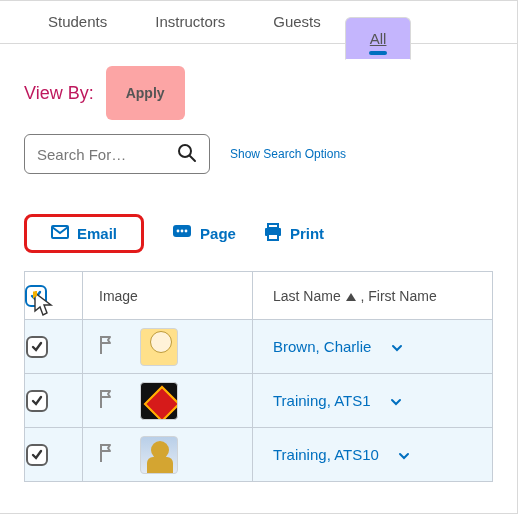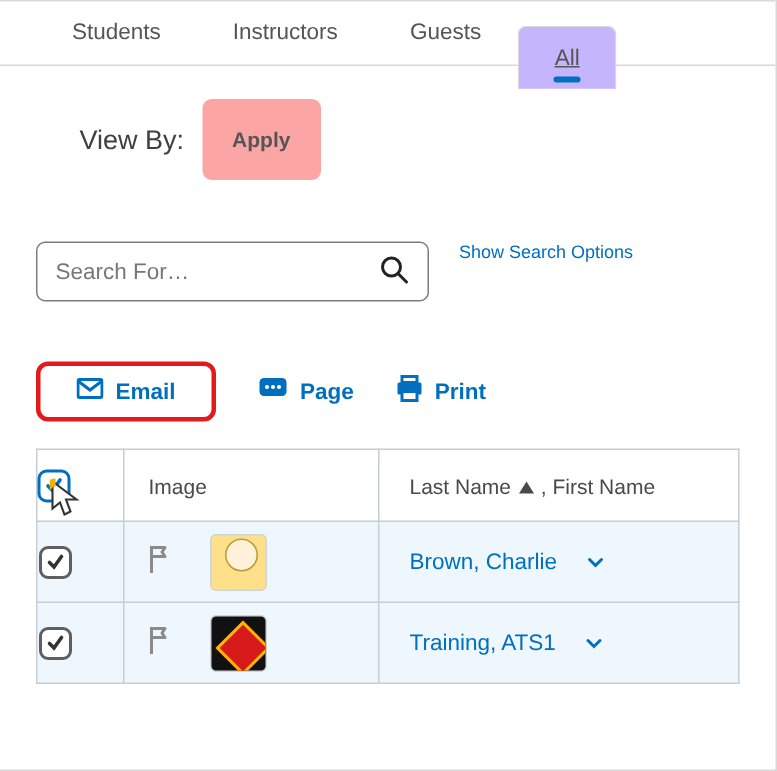--- a/index.html
+++ b/index.html
@@ -54,7 +54,7 @@
   }
   .content { padding:22px 24px 0 24px; }
   .viewby-row { display:flex; align-items:center; gap:12px; margin-bottom:14px; }
-  .viewby-label { font-size:18px; font-weight:500; color:#404040;margin-left:29px; }
+  .viewby-label { font-size:18px; font-weight:500; color:#be185d; }
   .select {
     display:flex; align-items:center; justify-content:space-between;
     width:108px; height:38px; padding:0 12px;

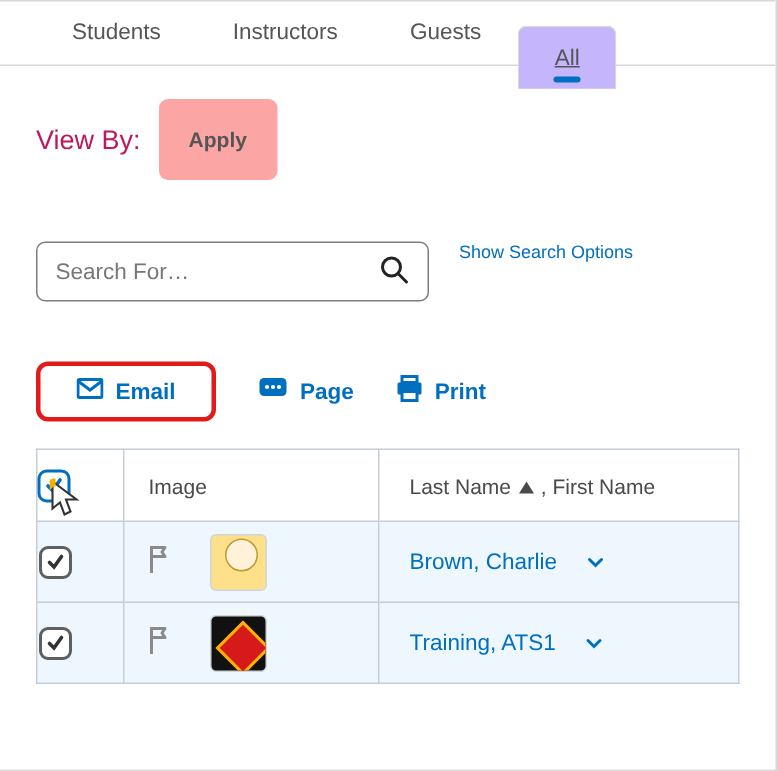--- a/index.html
+++ b/index.html
@@ -69,10 +69,9 @@
   .search-row { display:flex; align-items:center; gap:20px; margin-bottom:40px; }
   .search-box {
     display:flex; align-items:center; justify-content:space-between;
-    width:262px; height:40px;
+    width:186px; height:40px;
     border:1px solid #7c7c7c; border-radius:6px;
     padding:0 12px;
-    margin-top:27px;
   }
   .search-placeholder { color:#777; font-size:15px; }
   .search-options-link { color:#006fbf; font-size:12px; cursor:pointer; }

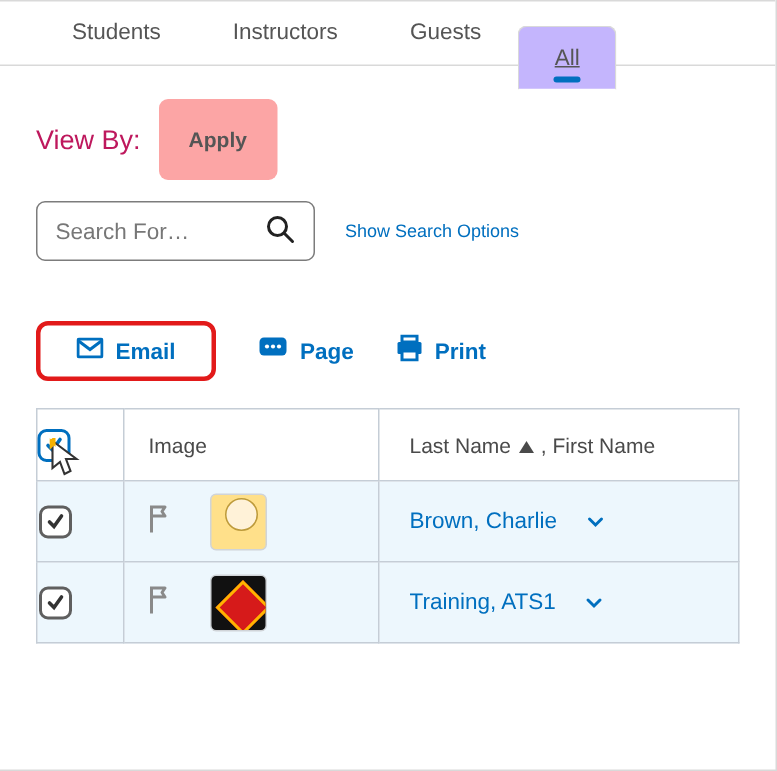--- a/index.html
+++ b/index.html
@@ -290,6 +290,33 @@
           </span>
         </td>
       </tr>
+      <tr class="row sel">
+        <td class="cell-check">
+          <span class="check">
+            <svg width="12" height="12" viewBox="0 0 12 12">
+                <path d="M2 6l3 3 5-7" fill="none" stroke="#333" stroke-width="2.4" stroke-linecap="round"></path>
+              </svg>
+          </span>
+        </td>
+        <td class="cell-image">
+          <div class="flag-and-img">
+            <span class="flag">
+              <svg width="16" height="20" viewBox="0 0 16 20">
+                  <path d="M3 1v18M3 2h9l-2 3 2 3H3" fill="none" stroke="#8a8a8a" stroke-width="2" stroke-linejoin="round"></path>
+                </svg>
+            </span>
+            <span class="avatar av-gold"></span>
+          </div>
+        </td>
+        <td class="cell-name">
+          <span>Training, ATS10</span>
+          <span class="chev">
+            <svg width="14" height="14" viewBox="0 0 14 14">
+                <path d="M3 5l4 4 4-4" fill="none" stroke="#006fbf" stroke-width="2" stroke-linecap="round"></path>
+              </svg>
+          </span>
+        </td>
+      </tr>
     </tbody>
   </table>
 

